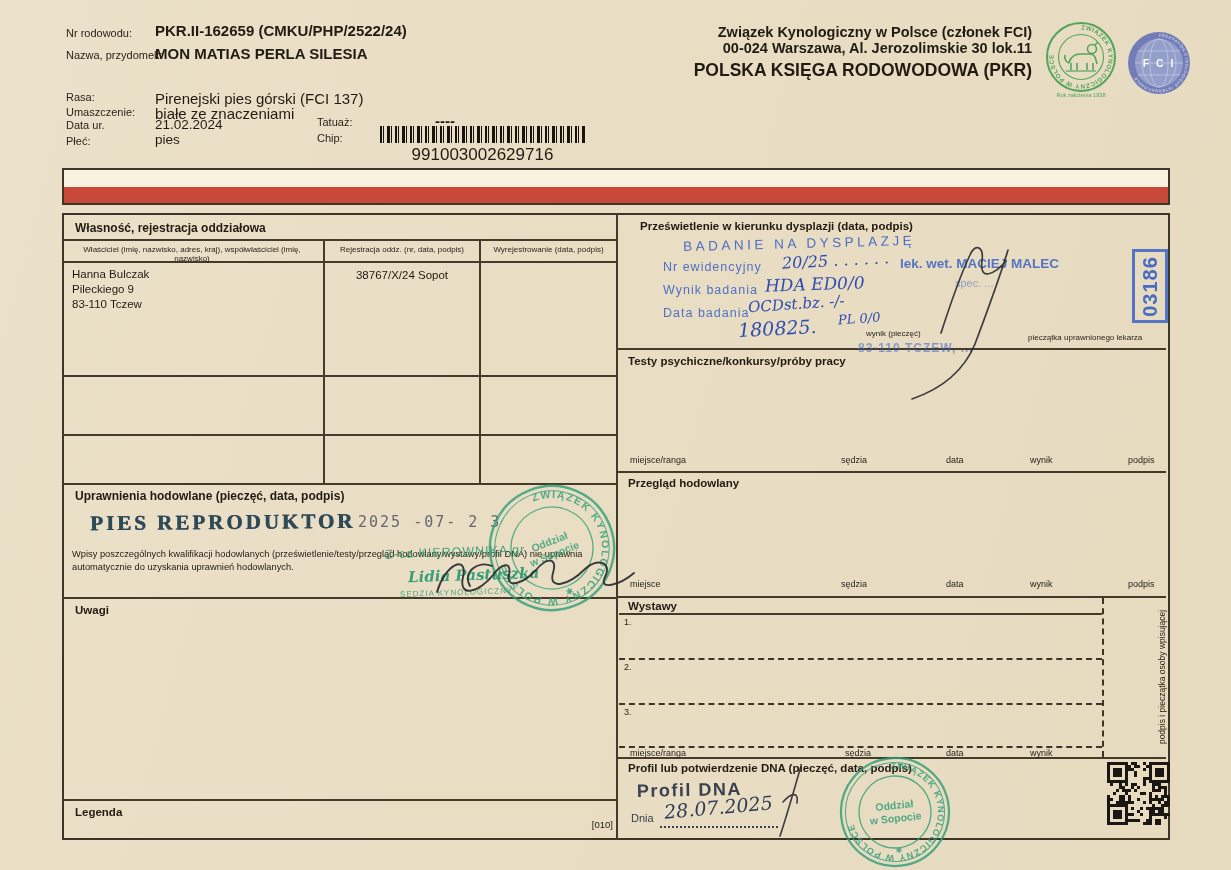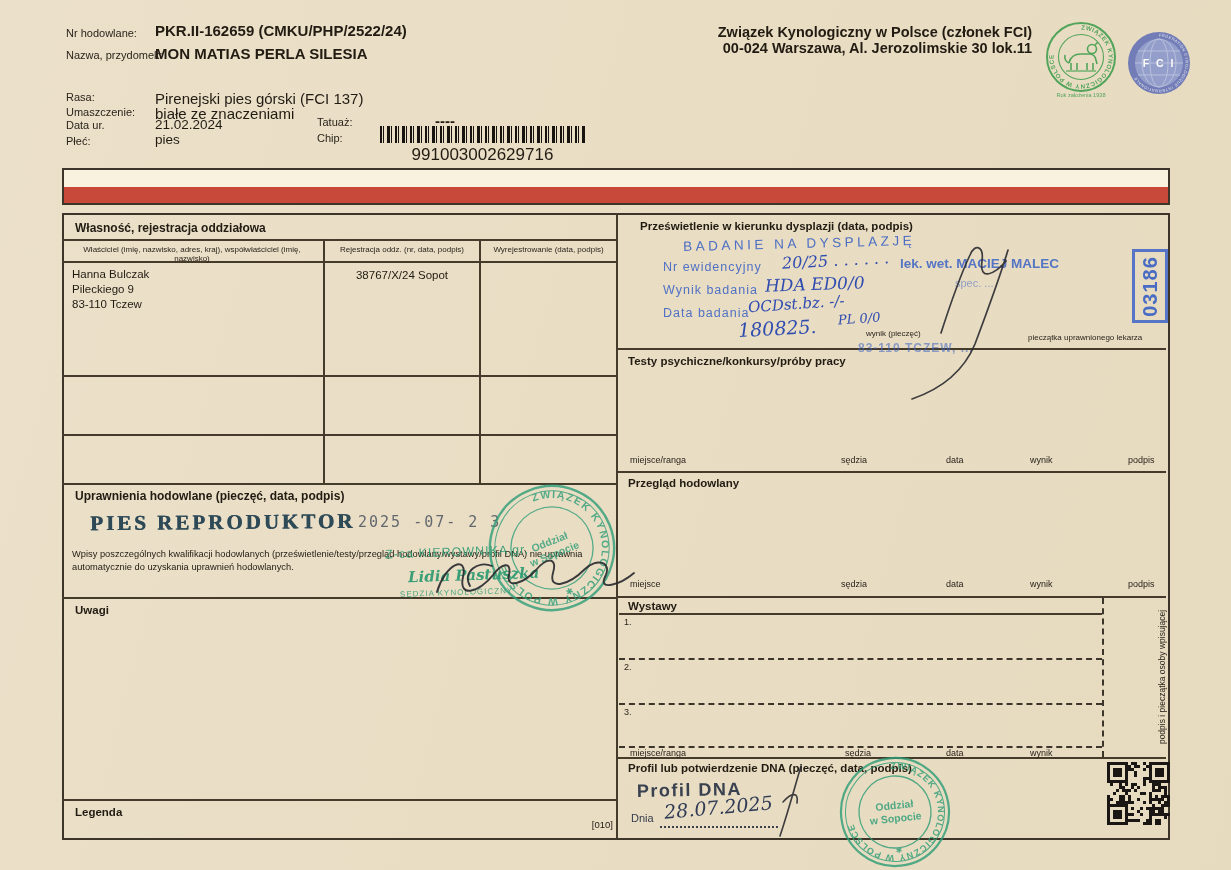--- a/index.html
+++ b/index.html
@@ -37,7 +37,7 @@
 
 <div class="page">
 
-  <div class="abs lbl" style="left:66px;top:27px;">Nr hodowlane:</div>
+  <div class="abs lbl" style="left:66px;top:27px;">Nr rodowodu:</div>
   <div class="abs h15" style="left:155px;top:22px;">PKR.II-162659 (CMKU/PHP/2522/24)</div>
   <div class="abs lbl" style="left:66px;top:49px;">Nazwa, przydomek:</div>
   <div class="abs h15" style="left:155px;top:45px;">MON MATIAS PERLA SILESIA</div>

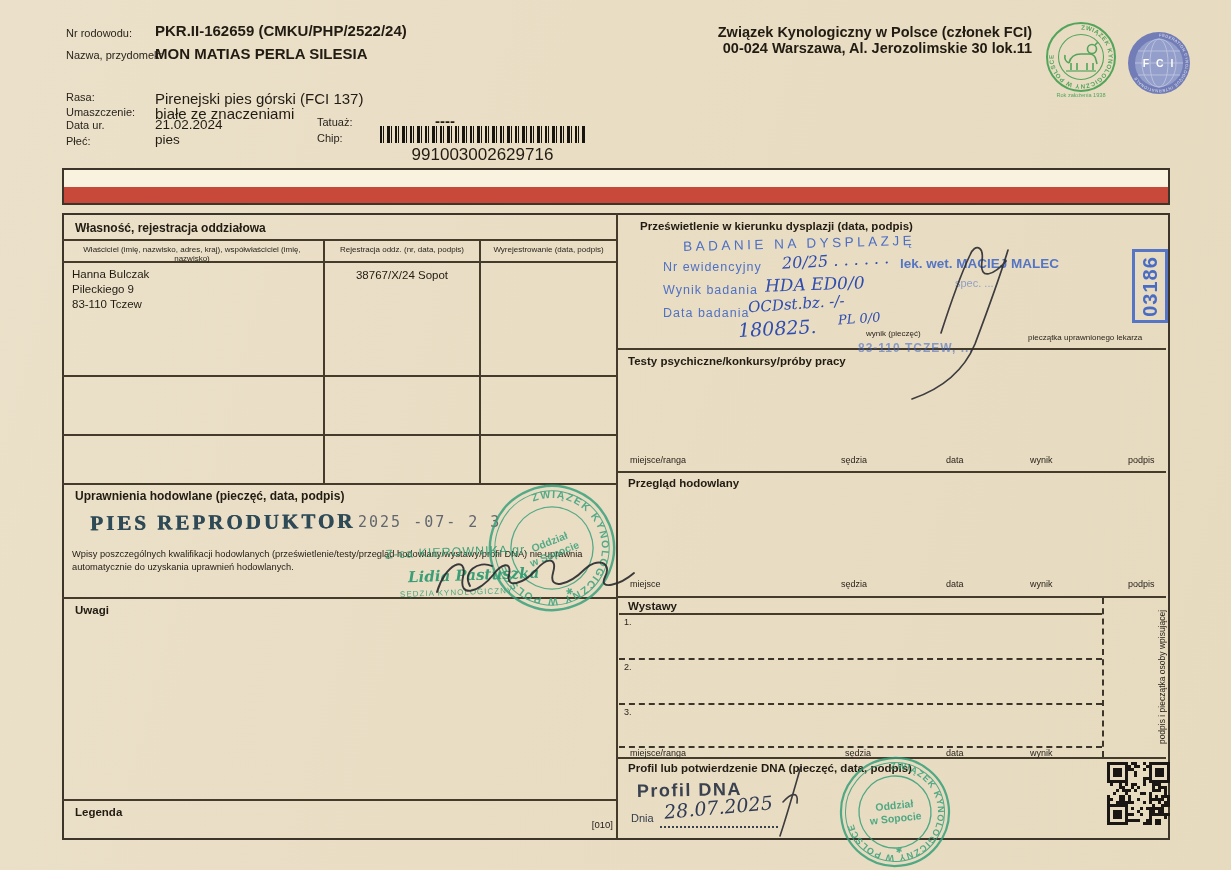--- a/index.html
+++ b/index.html
@@ -58,6 +58,7 @@
   <div class="abs" style="left:660px;top:24px;width:372px;text-align:right;">
     <div style="font-size:14.5px;font-weight:bold;">Związek Kynologiczny w Polsce (członek FCI)</div>
     <div style="font-size:14.5px;font-weight:bold;">00-024 Warszawa, Al. Jerozolimskie 30 lok.11</div>
+    <div style="font-size:17.5px;font-weight:bold;margin-top:4px;">POLSKA KSIĘGA RODOWODOWA (PKR)</div>
   </div>
 
   <svg class="abs" style="left:1042px;top:20px;" width="78" height="82" viewBox="0 0 78 82">

